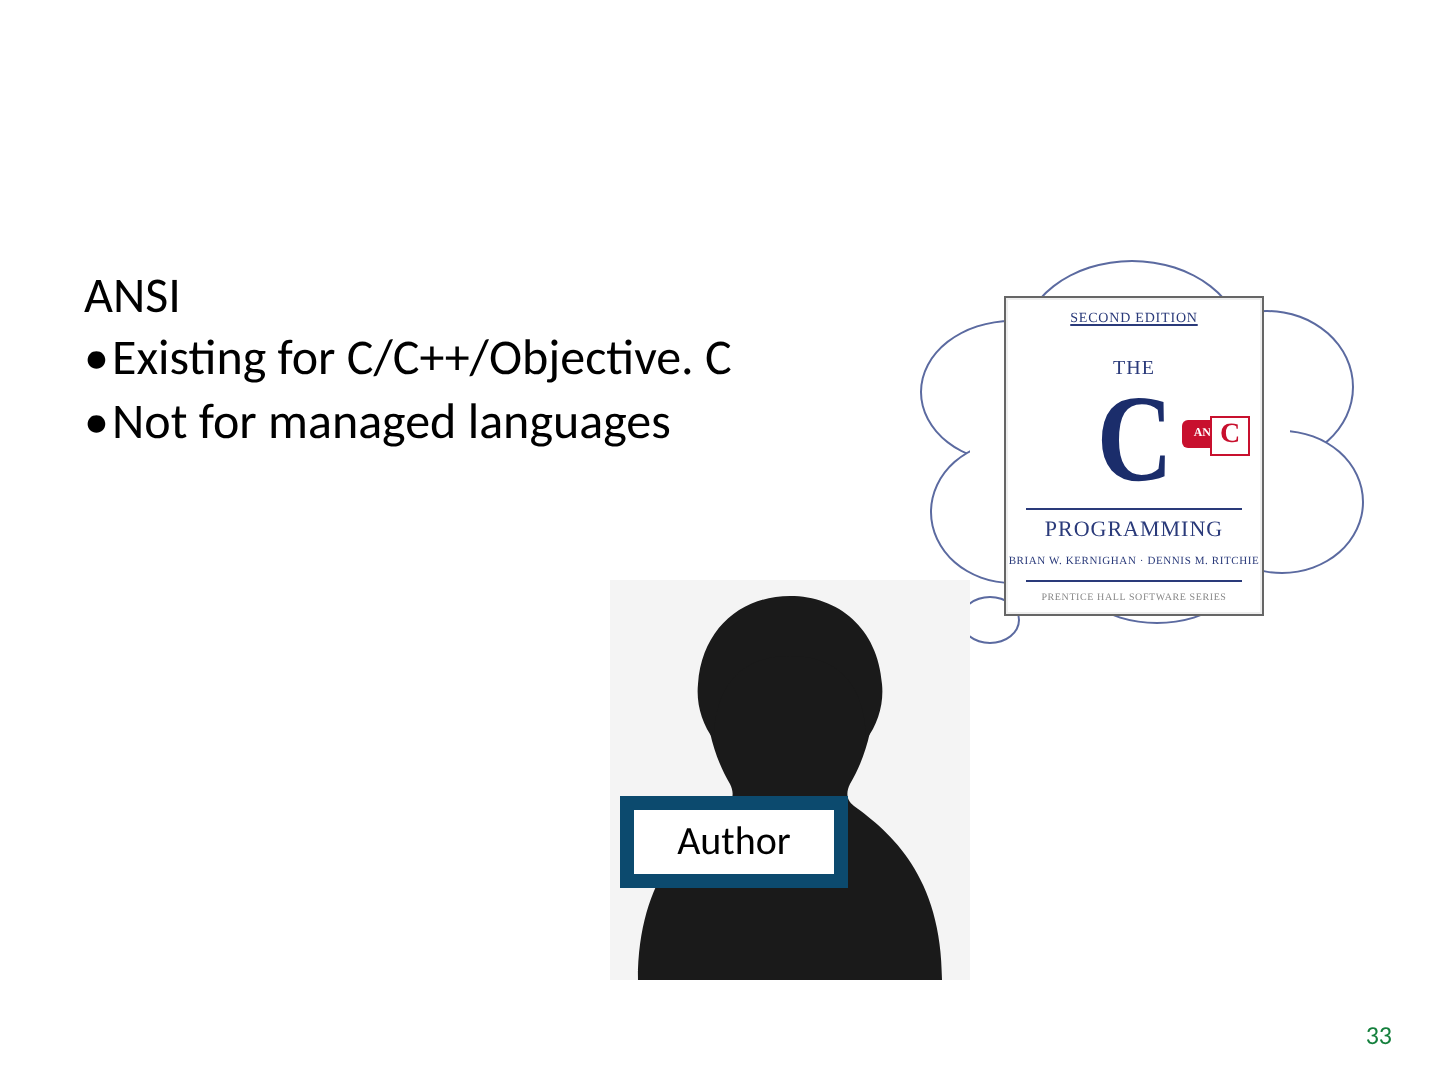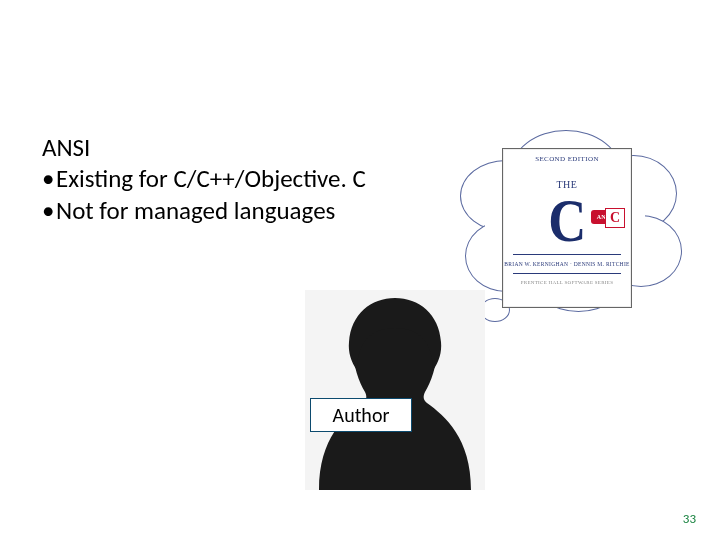--- a/index.html
+++ b/index.html
@@ -75,7 +75,7 @@
     text-align: center;
   }
   .book .edition {
-    font-size: 7px; color:#2a3a7a; margin-top: 6px; letter-spacing: 0.4px;
+    font-size: 7px; color:#2a3a7a; margin-top: 6px; letter-spacing: 0.4px; text-decoration: underline;
   }
   .book .the {
     font-size: 10px; color:#2a3a7a; margin-top: 16px; letter-spacing: 0.5px;

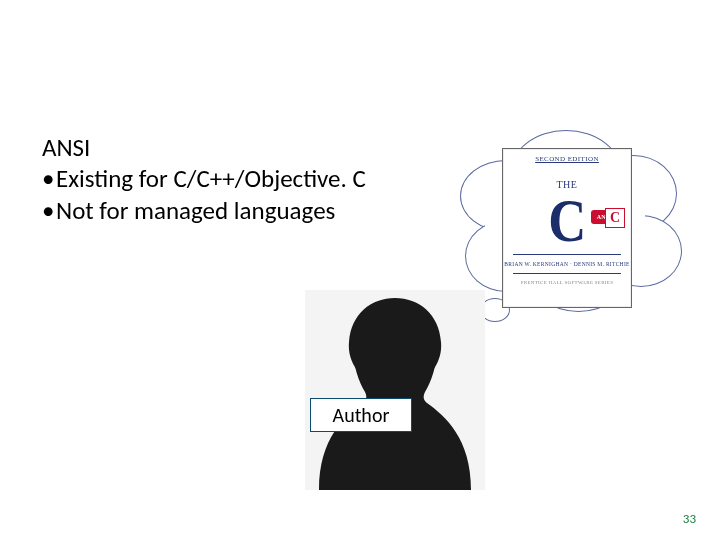--- a/index.html
+++ b/index.html
@@ -172,6 +172,7 @@
         <div class="ansi-c">C</div>
       </div>
       <hr>
+      <div class="prog">PROGRAMMING</div>
       <div class="authors">BRIAN W. KERNIGHAN · DENNIS M. RITCHIE</div>
       <hr>
       <div class="pub">PRENTICE HALL SOFTWARE SERIES</div>

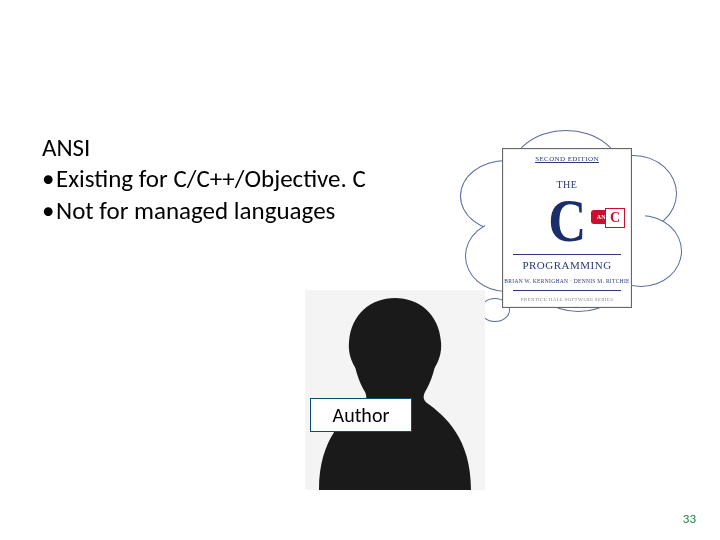--- a/index.html
+++ b/index.html
@@ -128,7 +128,7 @@
     left: 310px; top: 398px;
     width: 100px; height: 32px;
     background: #fff;
-    border: 1px solid #0c4a6e;
+    border: 7px solid #0c4a6e;
     font-size: 20px;
     display:flex; align-items:center; justify-content:center;
   }

